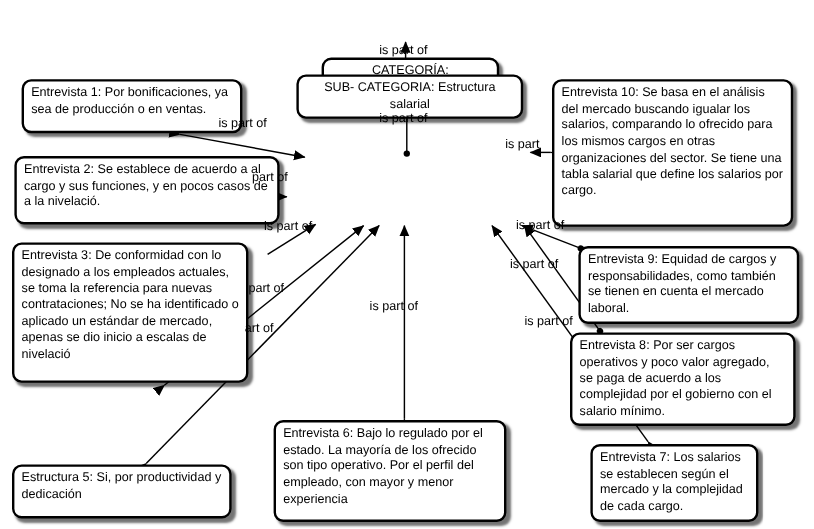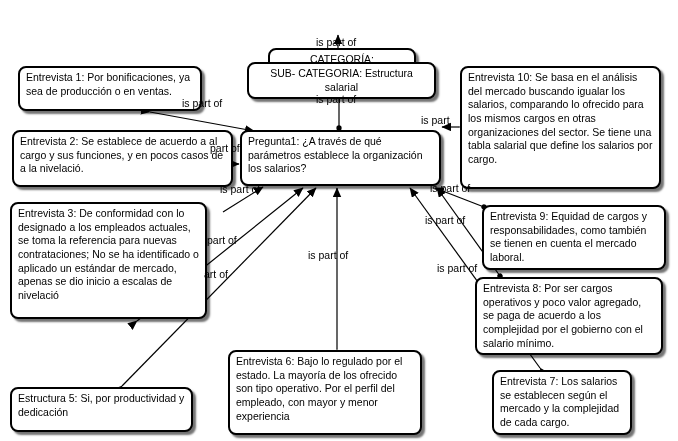--- a/index.html
+++ b/index.html
@@ -65,7 +65,6 @@
     </svg>
 <div class="node center" style="left: 268px; top: 24px; width: 148px; min-height: 26px; margin-top: 24px;">CATEGORÍA: ENDÓGENAS</div>
     <div class="node center" style="left: 247px; top: 62px; width: 189px; min-height: 25px;">SUB- CATEGORIA: Estructura salarial</div>
-    <div class="node" style="left: 240px; top: 130px; width: 201px; min-height: 56px;">Pregunta1: ¿A través de qué parámetros establece la organización los salarios?</div>
     <div class="node" style="left: 18px; top: 66px; width: 184px; min-height: 45px;">Entrevista 1: Por bonificaciones, ya sea de producción o en ventas.</div>
     <div class="node" style="left: 12px; top: 130px; width: 221px; min-height: 57px;">Entrevista 2: Se establece de acuerdo a al cargo y sus funciones, y en pocos casos de a la nivelació.</div>
     <div class="node" style="left: 10px; top: 202px; width: 197px; min-height: 117px;">Entrevista 3: De conformidad con lo designado a los empleados actuales, se toma la referencia para nuevas contrataciones; No se ha identificado o aplicado un estándar de mercado, apenas se dio inicio a escalas de nivelació</div>

